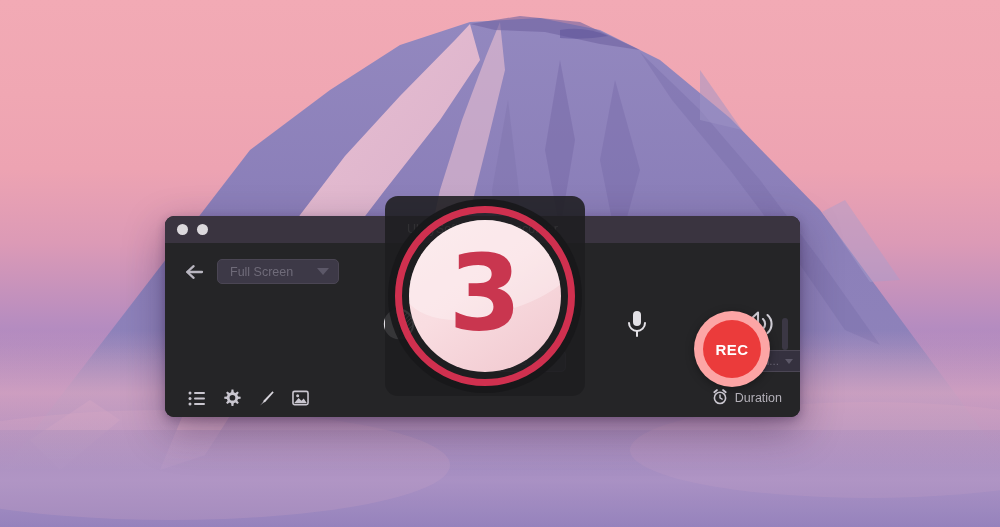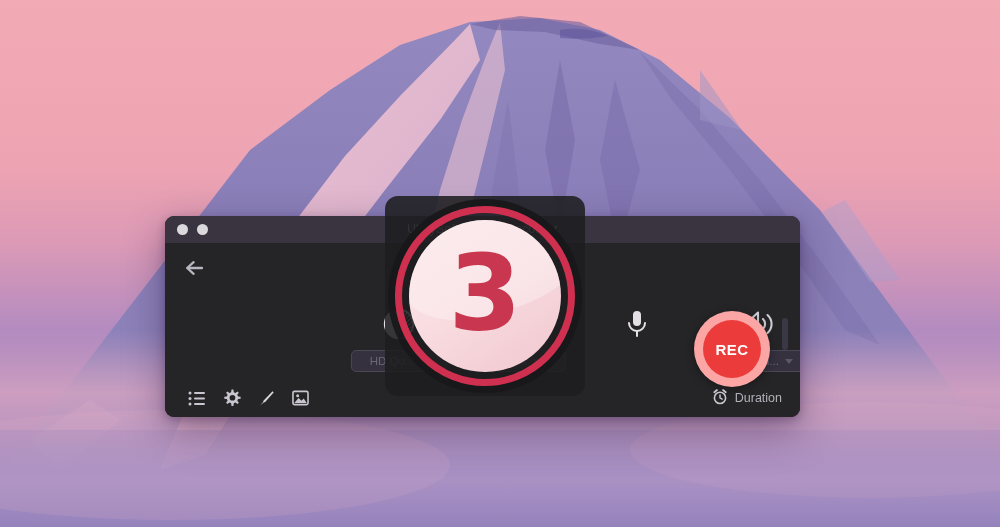--- a/index.html
+++ b/index.html
@@ -320,6 +320,10 @@
             <line x1="2.6" y1="8" x2="17" y2="8" stroke="#b9b6c0" stroke-width="2.3" stroke-linecap="round"></line>
           </svg>
         </div>
+        <div class="mode-select">
+          <span>Full Screen</span>
+          <span class="caret-lg"></span>
+        </div>
       </div>
 
       <div class="controls">

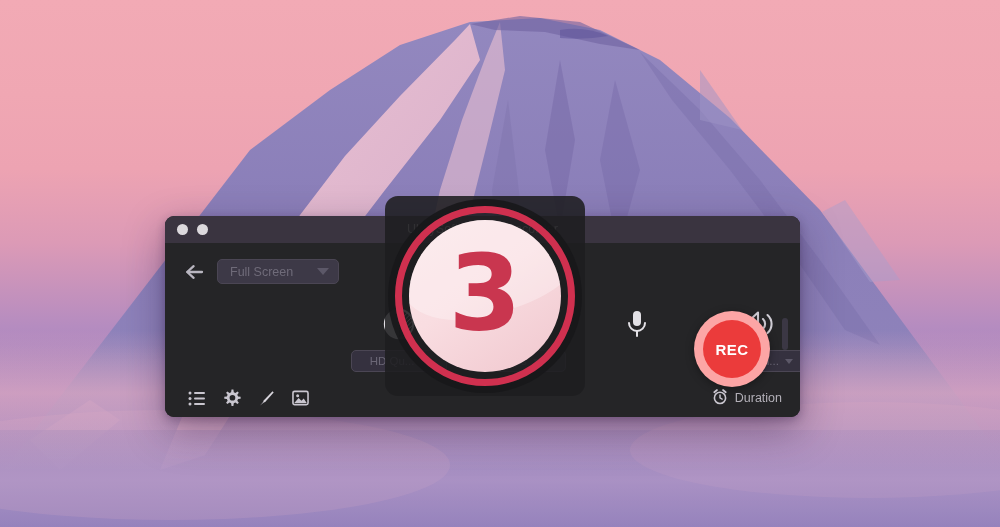--- a/index.html
+++ b/index.html
@@ -341,10 +341,6 @@
               <path d="M17 3.2 A13.8 13.8 0 0 1 17 30.8 Z" fill="url(#hatch)"></path>
             </svg>
           </div>
-          <div class="ctl-sel">
-            <span>HD Qu...</span>
-            <span class="caret-sm"></span>
-          </div>
         </div>
 
         <div class="ctl" id="ctl-fps">

